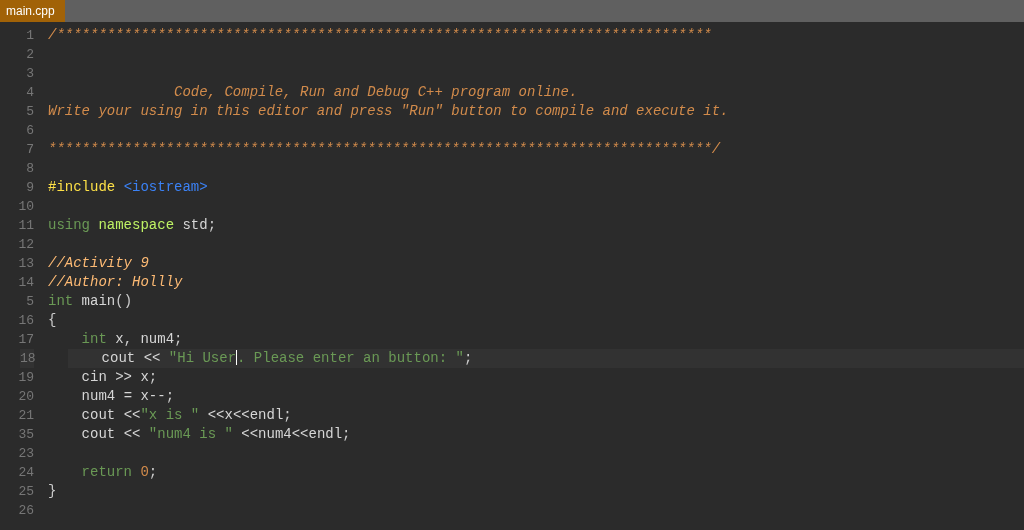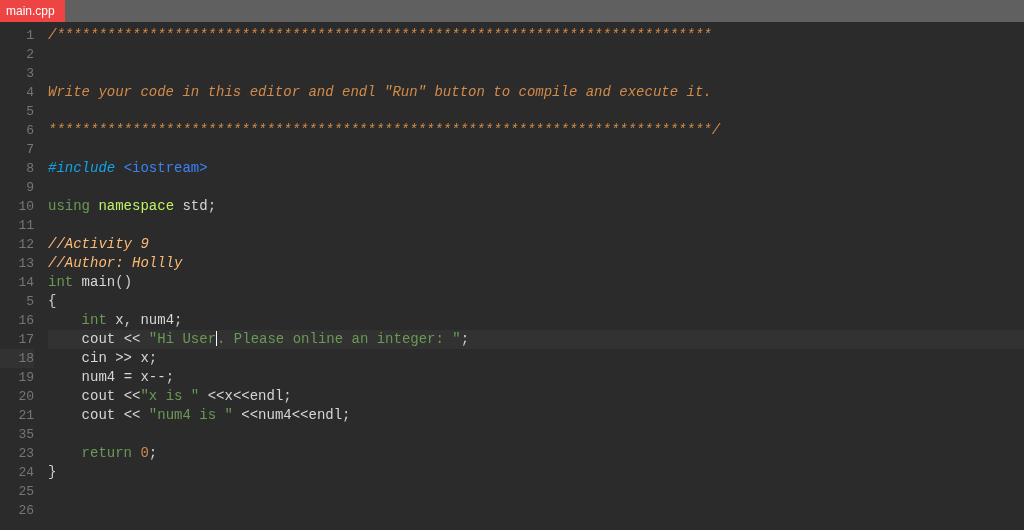--- a/index.html
+++ b/index.html
@@ -5,7 +5,7 @@
   * { margin:0; padding:0; box-sizing:border-box; }
   html,body { width:1024px; height:530px; overflow:hidden; background:#2b2b2b; font-family:Consolas,"Courier New",monospace; font-size:14px; }
   .tabbar { height:22px; background:#606060; display:flex; align-items:stretch; }
-  .tab { background:#ef4444; color:#fff; font-family:Arial,sans-serif; font-size:12px; padding:3px 10px 0 6px; line-height:16px; }
+  .tab { background:#a16207; color:#fff; font-family:Arial,sans-serif; font-size:12px; padding:3px 10px 0 6px; line-height:16px; }
   .editor { display:flex; height:calc(530px - 22px); background:#2b2b2b; }
   .gutter { width:40px; background:#2b2b2b; color:#767676; text-align:right; padding:4px 6px 0 0; font-size:13px; line-height:19px; user-select:none; }
   .code { flex:1; padding:4px 0 0 8px; line-height:19px; color:#cccccc; position:relative; font-style:normal; }

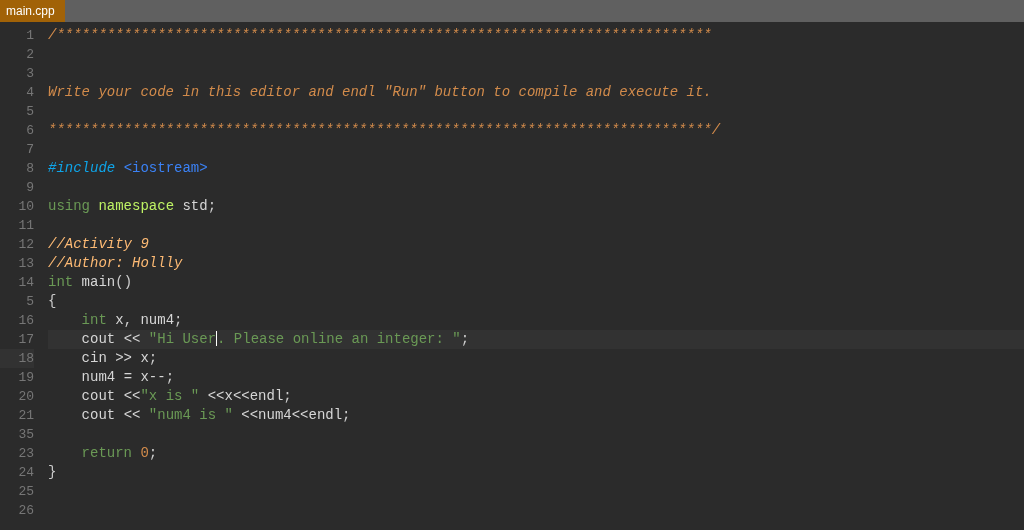--- a/index.html
+++ b/index.html
@@ -66,6 +66,7 @@
     <div class="line"><span class="cm">/******************************************************************************</span></div>
     <div class="line"></div>
     <div class="line"><span class="cm">                            </span></div>
+    <div class="line"><span class="cm">               </span><span class="cm">Code, Compile, Run and Debug C++ program online.</span></div>
     <div class="line"><span class="cm">Write your code in this editor and endl "Run" button to compile and execute it.</span></div>
     <div class="line"></div>
     <div class="line"><span class="cm">*******************************************************************************/</span></div>

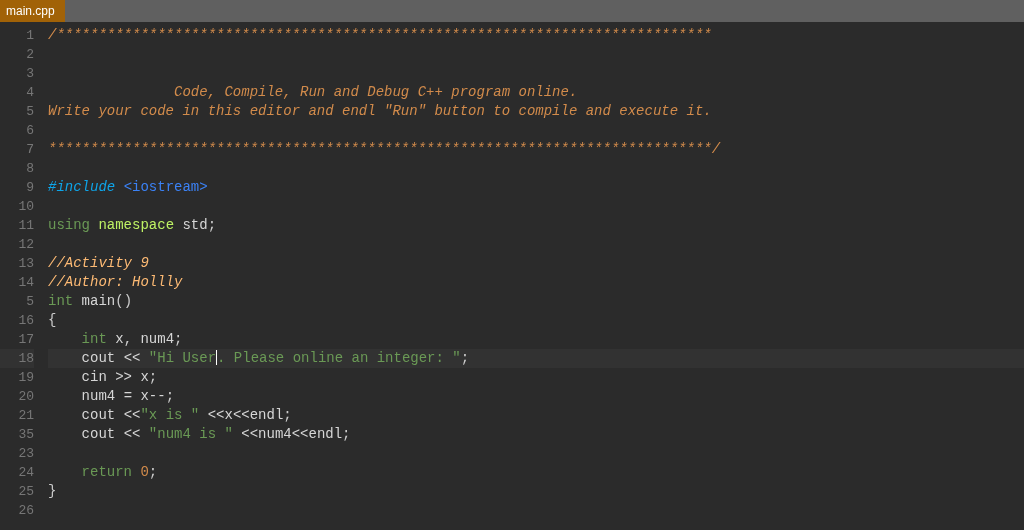--- a/index.html
+++ b/index.html
@@ -67,7 +67,7 @@
     <div class="line"></div>
     <div class="line"><span class="cm">                            </span></div>
     <div class="line"><span class="cm">               </span><span class="cm">Code, Compile, Run and Debug C++ program online.</span></div>
-    <div class="line"><span class="cm">Write your code in this editor and endl "Run" button to compile and execute it.</span></div>
+    <div class="line"><span class="cm">Write your using in this editor and press "Run" button to compile and execute it.</span></div>
     <div class="line"></div>
     <div class="line"><span class="cm">*******************************************************************************/</span></div>
     <div class="line"></div>

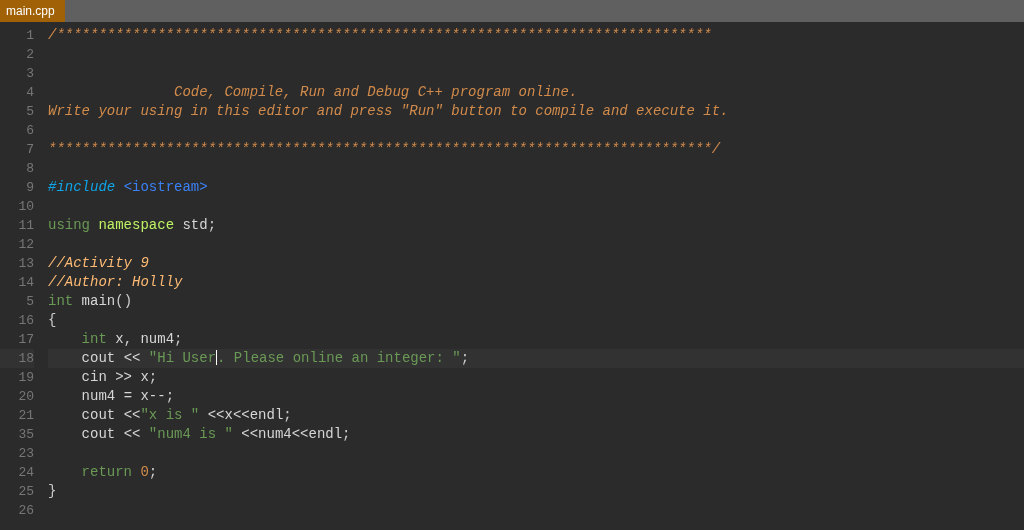--- a/index.html
+++ b/index.html
@@ -14,7 +14,7 @@
   
   .cm   { color:#d28b4b; font-style:italic; }   
   .cmg  { color:#fdba74; font-style:italic; }   
-  .pp   { color:#0ea5e9;font-style:italic; }                       
+  .pp   { color:#fde047; }                       
   .hdr  { color:#3b82f6; }                       
   .kw   { color:#6a9955;margin-top:28px; }                       
   .kw2  { color:#bef264; }                       

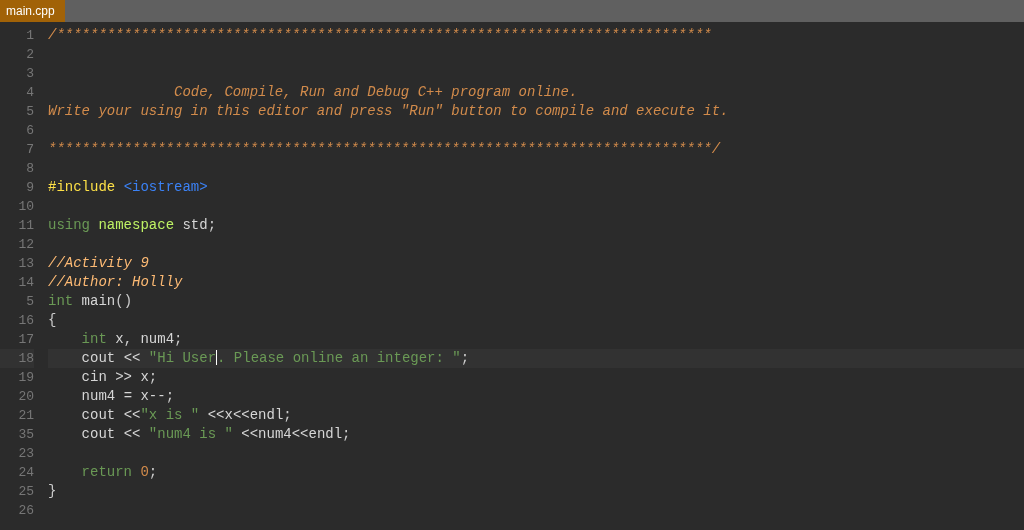--- a/index.html
+++ b/index.html
@@ -10,7 +10,7 @@
   .gutter { width:40px; background:#2b2b2b; color:#767676; text-align:right; padding:4px 6px 0 0; font-size:13px; line-height:19px; user-select:none; }
   .code { flex:1; padding:4px 0 0 8px; line-height:19px; color:#cccccc; position:relative; font-style:normal; }
   .line { white-space:pre; height:19px; }
-  .active { background:#323232; }
+  .active { background:#323232;margin-left:20px; }
   
   .cm   { color:#d28b4b; font-style:italic; }   
   .cmg  { color:#fdba74; font-style:italic; }   

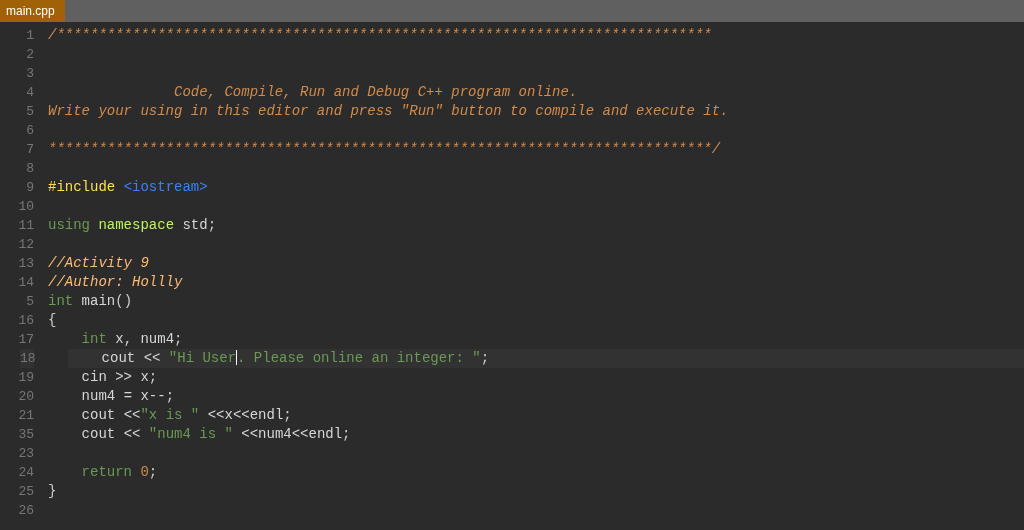--- a/index.html
+++ b/index.html
@@ -80,7 +80,7 @@
     <div class="line"><span class="kw">int</span><span class="id"> main</span><span class="pun">()</span></div>
     <div class="line"><span class="pun">{</span></div>
     <div class="line"><span>    </span><span class="kw">int</span><span class="id"> x</span><span class="pun">,</span><span class="id"> num4</span><span class="pun">;</span></div>
-    <div class="line active"><span class="id">    cout </span><span class="op">&lt;&lt;</span><span> </span><span class="str">"Hi User</span><span class="caret"></span><span class="str">. Please online an integer: "</span><span class="pun">;</span></div>
+    <div class="line active"><span class="id">    cout </span><span class="op">&lt;&lt;</span><span> </span><span class="str">"Hi User</span><span class="caret"></span><span class="str">. Please enter an button: "</span><span class="pun">;</span></div>
     <div class="line"><span class="id">    cin </span><span class="op">&gt;&gt;</span><span class="id"> x</span><span class="pun">;</span></div>
     <div class="line"><span class="id">    num4 </span><span class="op">=</span><span class="id"> x</span><span class="op">--</span><span class="pun">;</span></div>
     <div class="line"><span class="id">    cout </span><span class="op">&lt;&lt;</span><span class="str">"x is "</span><span> </span><span class="op">&lt;&lt;</span><span class="id">x</span><span class="op">&lt;&lt;</span><span class="id">endl</span><span class="pun">;</span></div>

